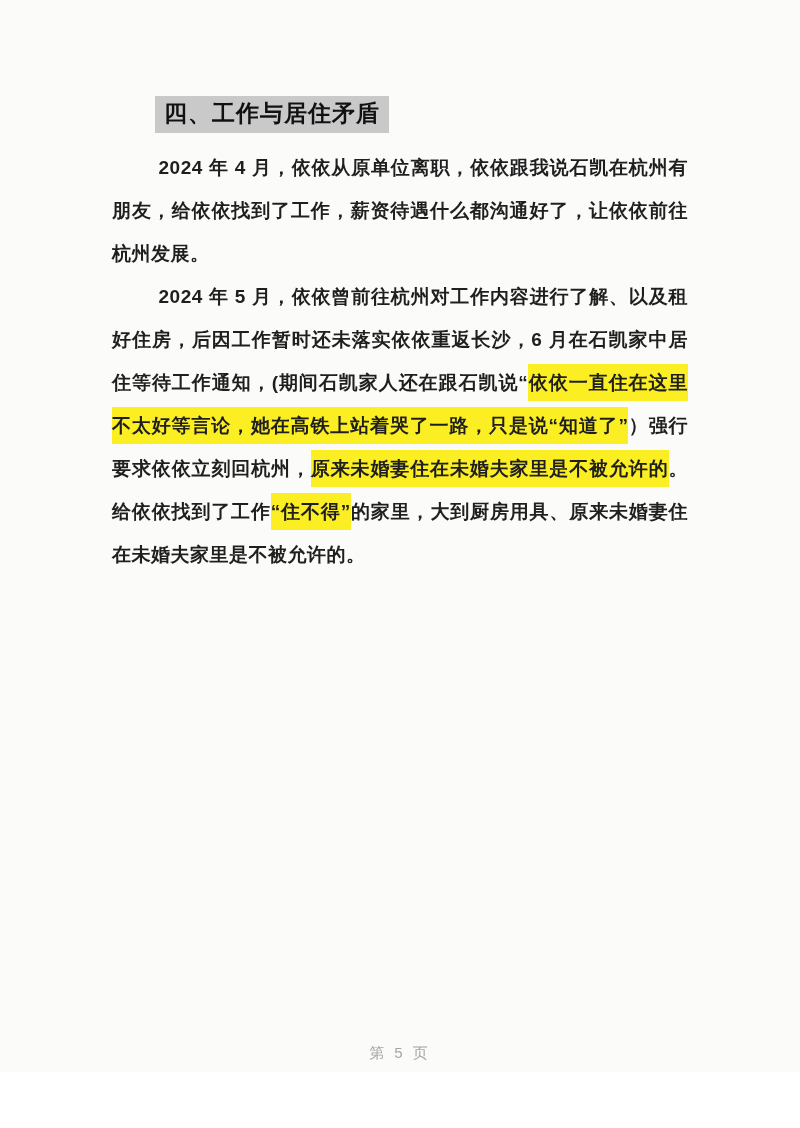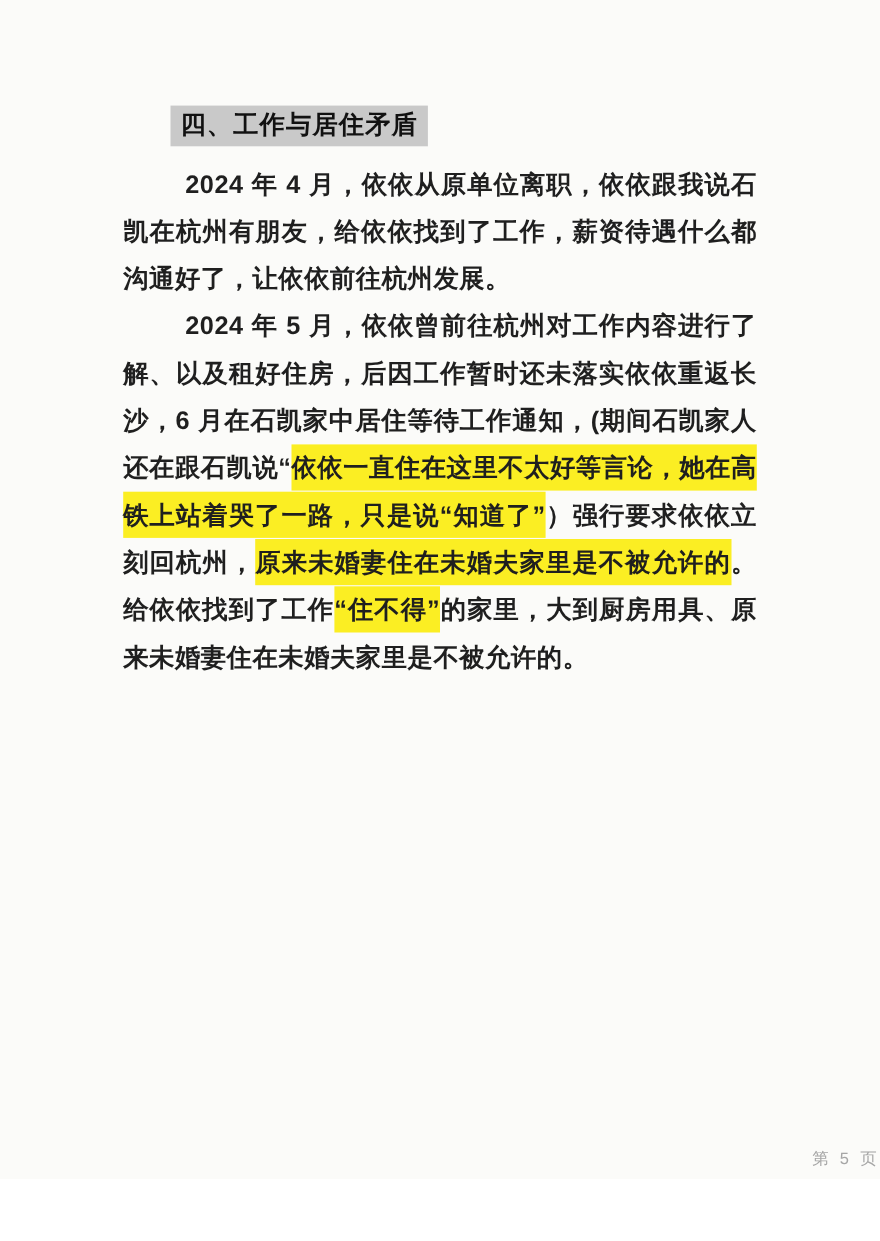--- a/index.html
+++ b/index.html
@@ -39,7 +39,7 @@
   }
   .body-text{margin-top:13px;}
   .para{
-    font-size:23px;
+    font-size:19px;
     line-height:43px;
     font-weight:600;
     color:var(--text-color);

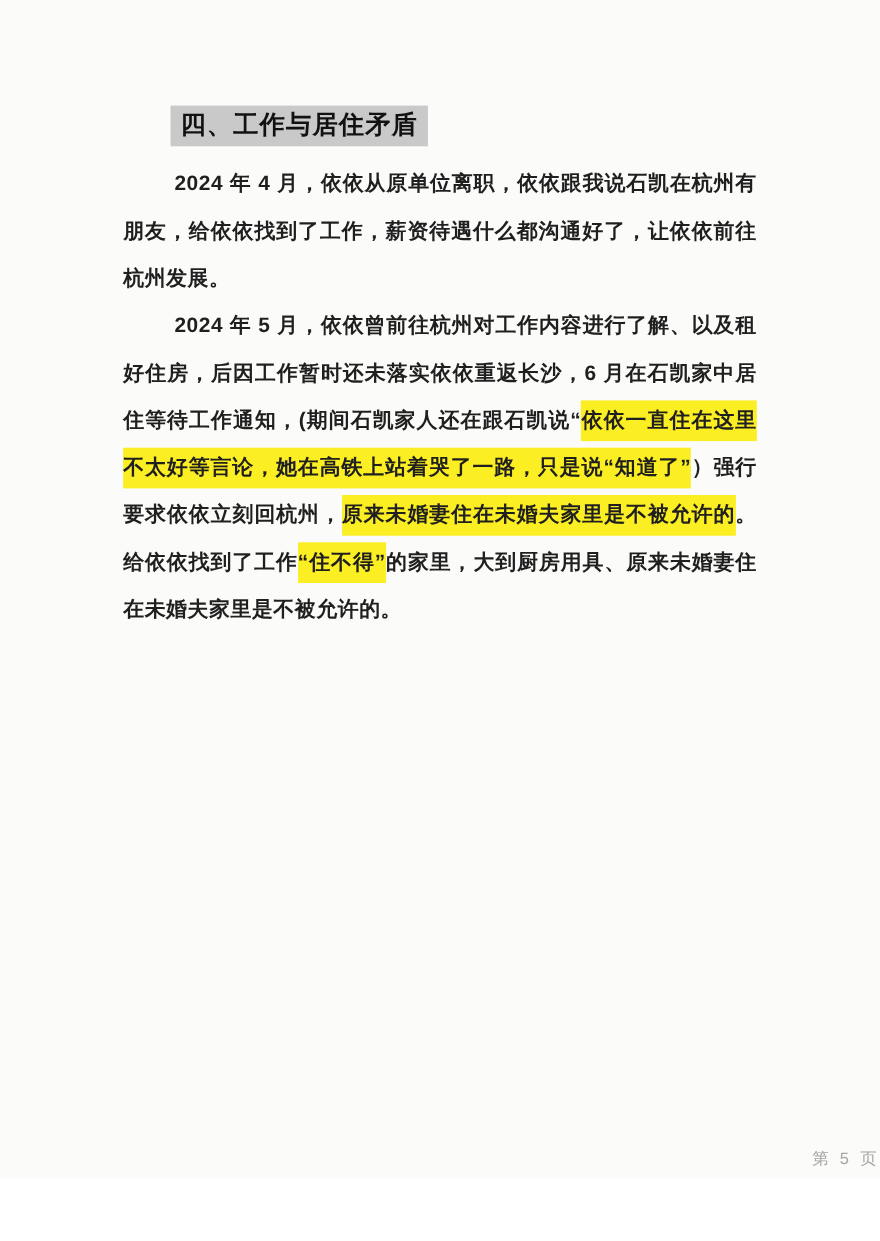--- a/index.html
+++ b/index.html
@@ -58,7 +58,7 @@
     top:1044px;
     left:0;
     width:100%;
-    text-align:right;
+    text-align:center;
     font-size:15px;
     letter-spacing:3px;
     color:var(--footer-text);

